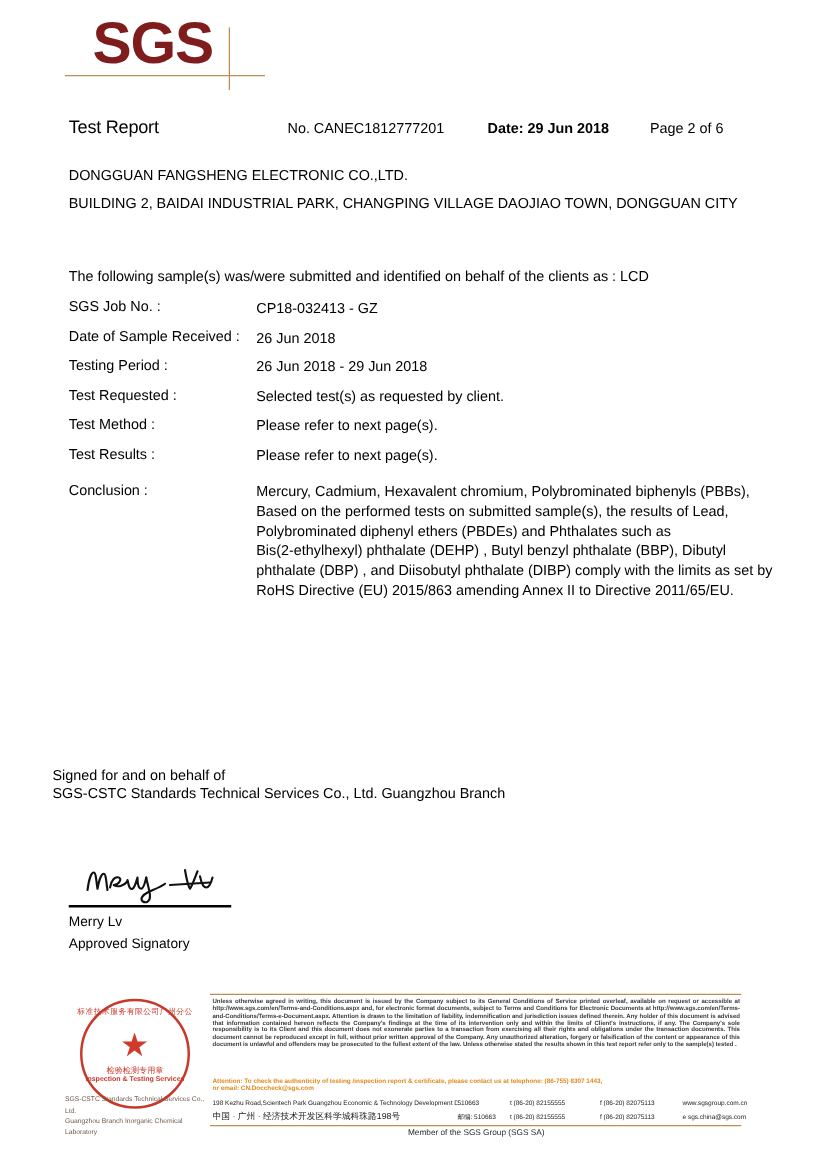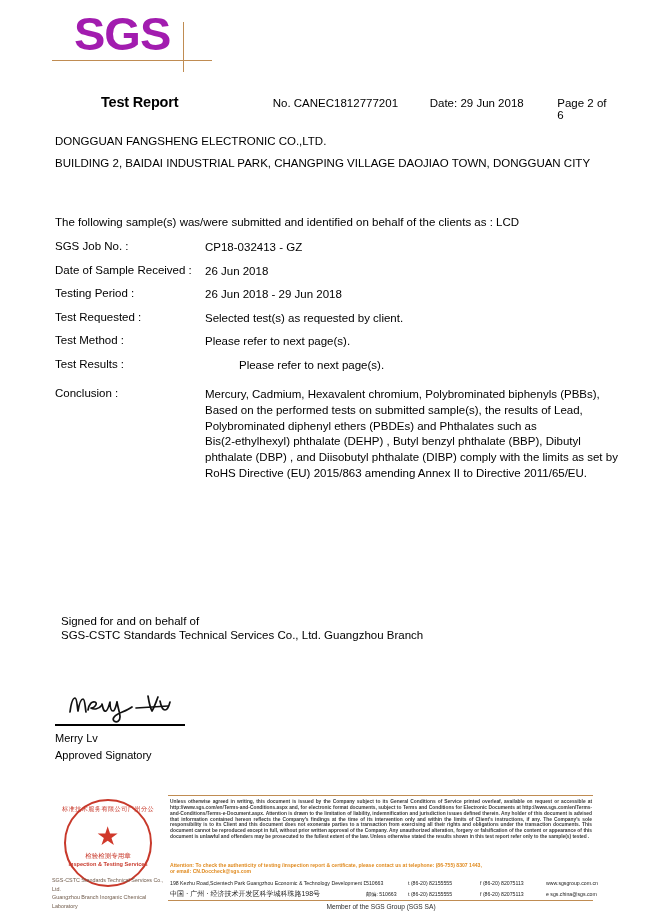--- a/index.html
+++ b/index.html
@@ -33,7 +33,7 @@
     font-weight: bold;
     font-size: 47px;
     letter-spacing: -1px;
-    color: #a21caf;
+    color: #7f1d1d;
     line-height: 52px;
     padding-left: 22px;
     user-select: none;

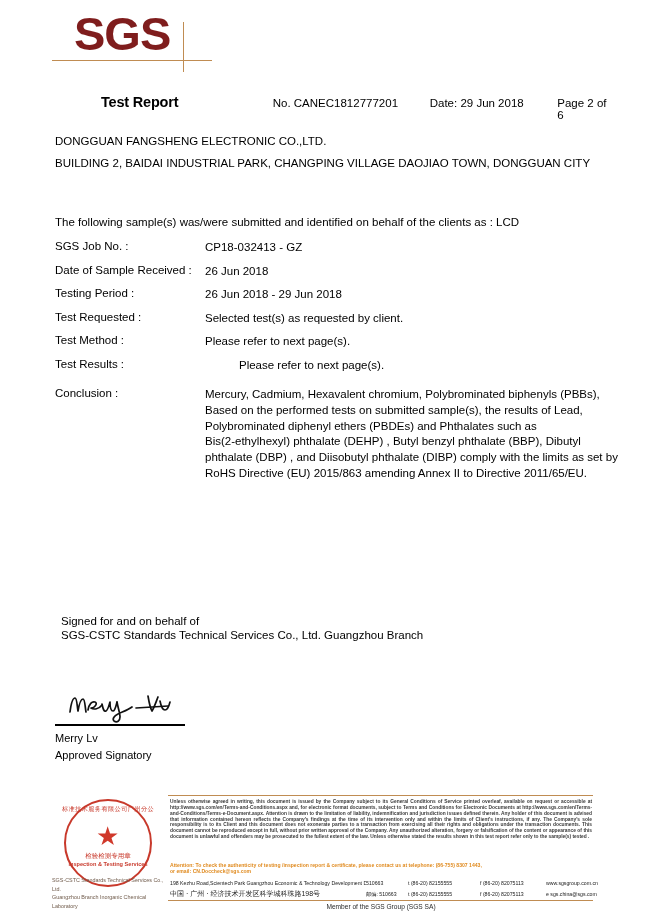--- a/index.html
+++ b/index.html
@@ -66,10 +66,9 @@
   }
   .hdr-title {
     font-size: 14.5px;
-    font-weight: bold;
+    font-weight: normal;
     width: 175px;
     letter-spacing: -0.2px;
-    margin-left: 46px;
   }
   .hdr-no {
     font-size: 11.5px;

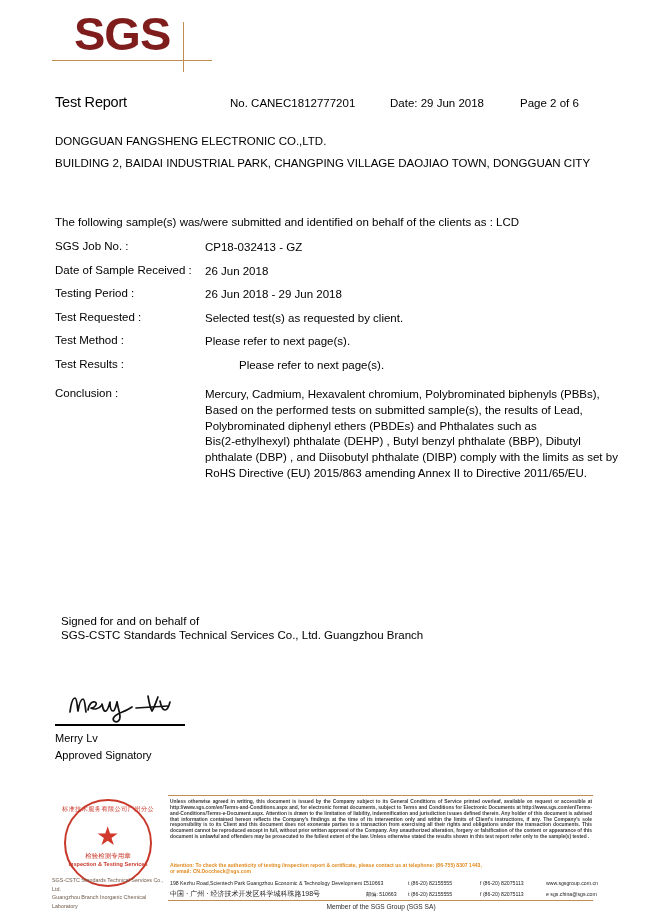--- a/index.html
+++ b/index.html
@@ -77,6 +77,7 @@
   .hdr-date {
     font-size: 11.5px;
     width: 130px;
+    font-weight: bold;
   }
   .hdr-page {
     font-size: 11.5px;

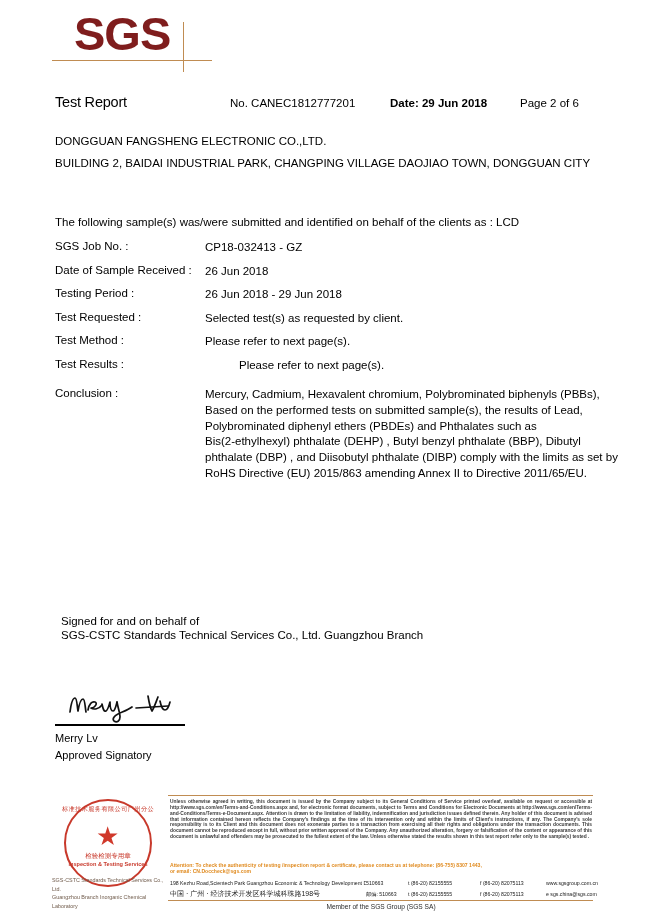--- a/index.html
+++ b/index.html
@@ -351,7 +351,7 @@
       <div class="fvalue">Please refer to next page(s).</div>
     </div>
 
-    <div class="frow" style="margin-bottom:14px;gap:34px;">
+    <div class="frow" style="margin-bottom:14px;">
       <div class="flabel">Test Results :</div>
       <div class="fvalue">Please refer to next page(s).</div>
     </div>

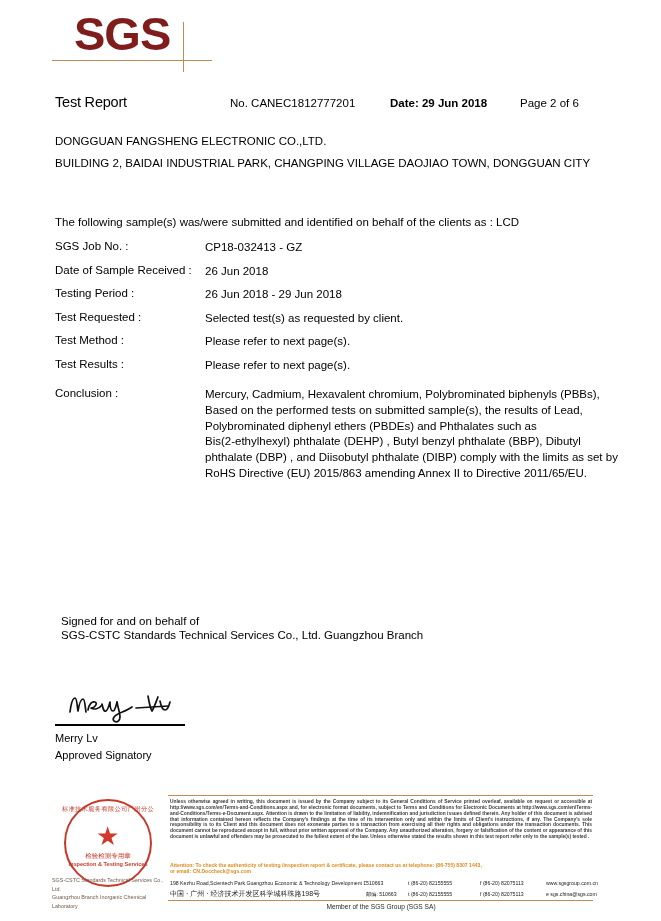--- a/index.html
+++ b/index.html
@@ -131,7 +131,7 @@
   
   .sign {
     position: absolute;
-    left: 61px;
+    left: 42px;
     top: 614px;
     width: 500px;
     font-size: 11.5px;

